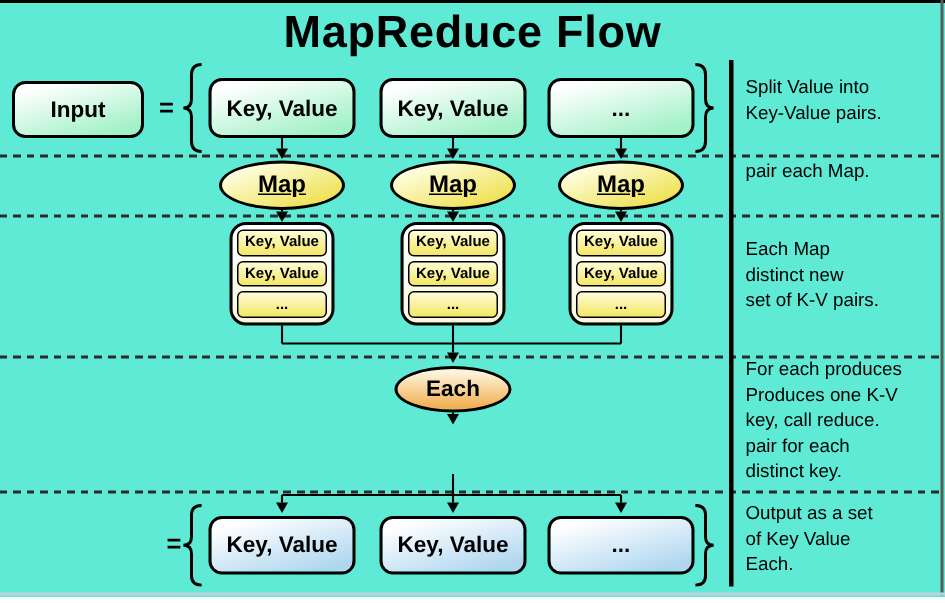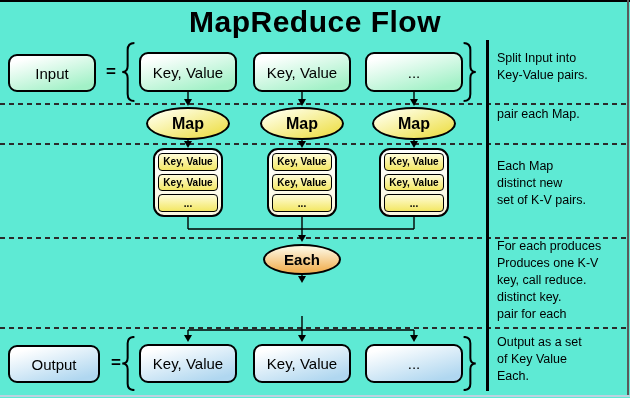--- a/index.html
+++ b/index.html
@@ -83,7 +83,7 @@
   </svg>
 
   <div class="note" style="top:50px">
-    <div>Split Input into</div>
+    <div>Split Value into</div>
     <div>Key-Value pairs.</div>
   </div>
 

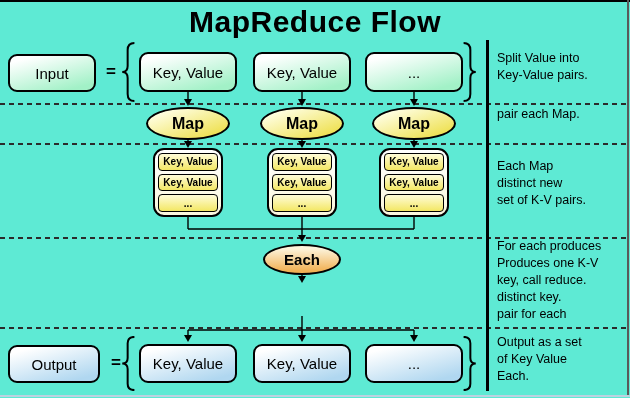--- a/index.html
+++ b/index.html
@@ -11,7 +11,7 @@
 
   
   .box { position:absolute; border:2px solid #000; border-radius:9px; box-sizing:border-box;
-         display:flex; align-items:center; justify-content:center; font-weight:normal; color:#000; }
+         display:flex; align-items:center; justify-content:center; font-weight:bold; color:#000; }
   .green { background:linear-gradient(165deg,#ffffff 12%,#a2f1c7 88%); }
   .blue  { background:linear-gradient(165deg,#ffffff 12%,#b0d7f0 88%); }
   .f15 { font-size:15px; }

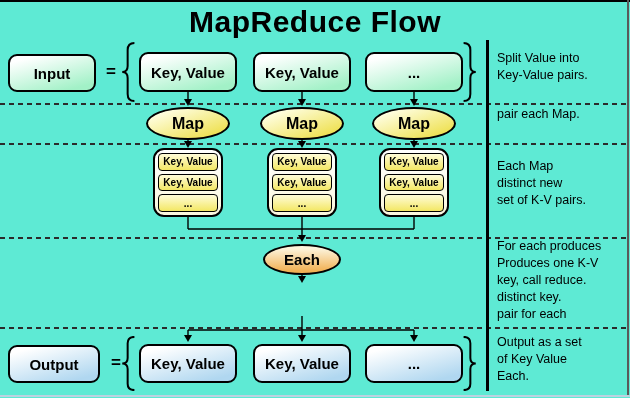--- a/index.html
+++ b/index.html
@@ -19,7 +19,7 @@
   
   .ellipse { position:absolute; border:2px solid #000; border-radius:50%; box-sizing:border-box;
              display:flex; align-items:center; justify-content:center; font-weight:bold; color:#000; }
-  .yellow { background:linear-gradient(160deg,#ffffe6 12%,#eee04f 88%); }
+  .yellow { background:linear-gradient(160deg,#ffffe6 12%,#eee04f 88%);text-decoration:underline; }
   .orange { background:linear-gradient(180deg,#fcf3da 10%,#f1b155 92%); }
 
   

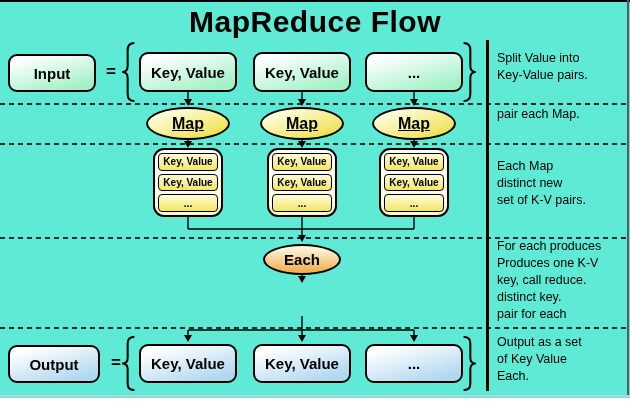--- a/index.html
+++ b/index.html
@@ -123,8 +123,8 @@
     <div>For each produces</div>
     <div>Produces one K-V</div>
     <div>key, call reduce.</div>
+    <div>pair for each</div>
     <div>distinct key.</div>
-    <div>pair for each</div>
   </div>
 
   <div class="box blue f15" style="left:8px;top:345px;width:92px;height:38px">Output</div>

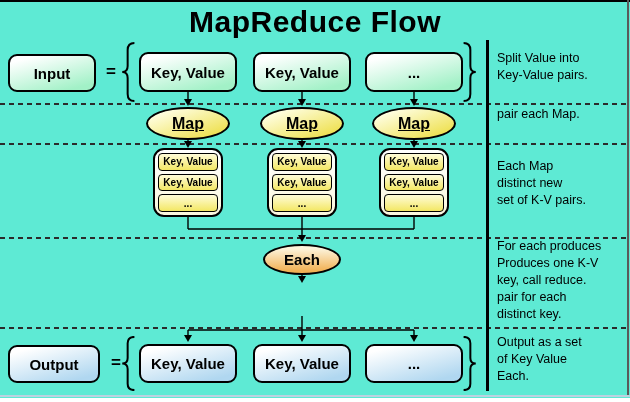--- a/index.html
+++ b/index.html
@@ -127,7 +127,6 @@
     <div>distinct key.</div>
   </div>
 
-  <div class="box blue f15" style="left:8px;top:345px;width:92px;height:38px">Output</div>
   <div class="eq" style="left:106px;top:353px">=</div>
 
   <svg class="brace" style="left:120px;top:336px" width="18" height="55" viewBox="0 0 20 60" preserveAspectRatio="none">

